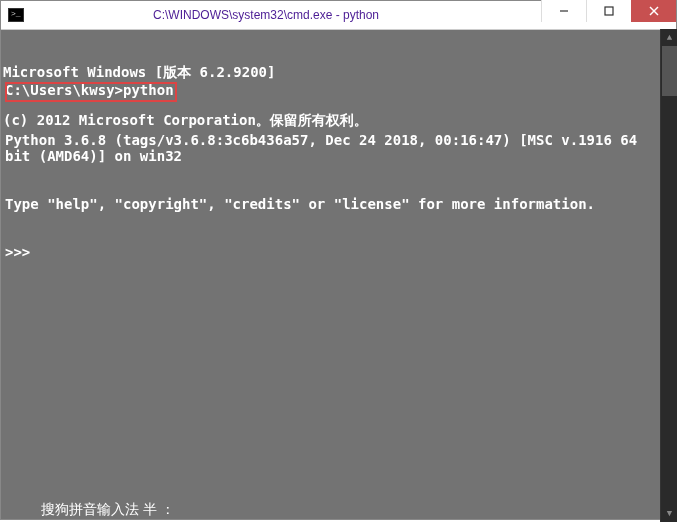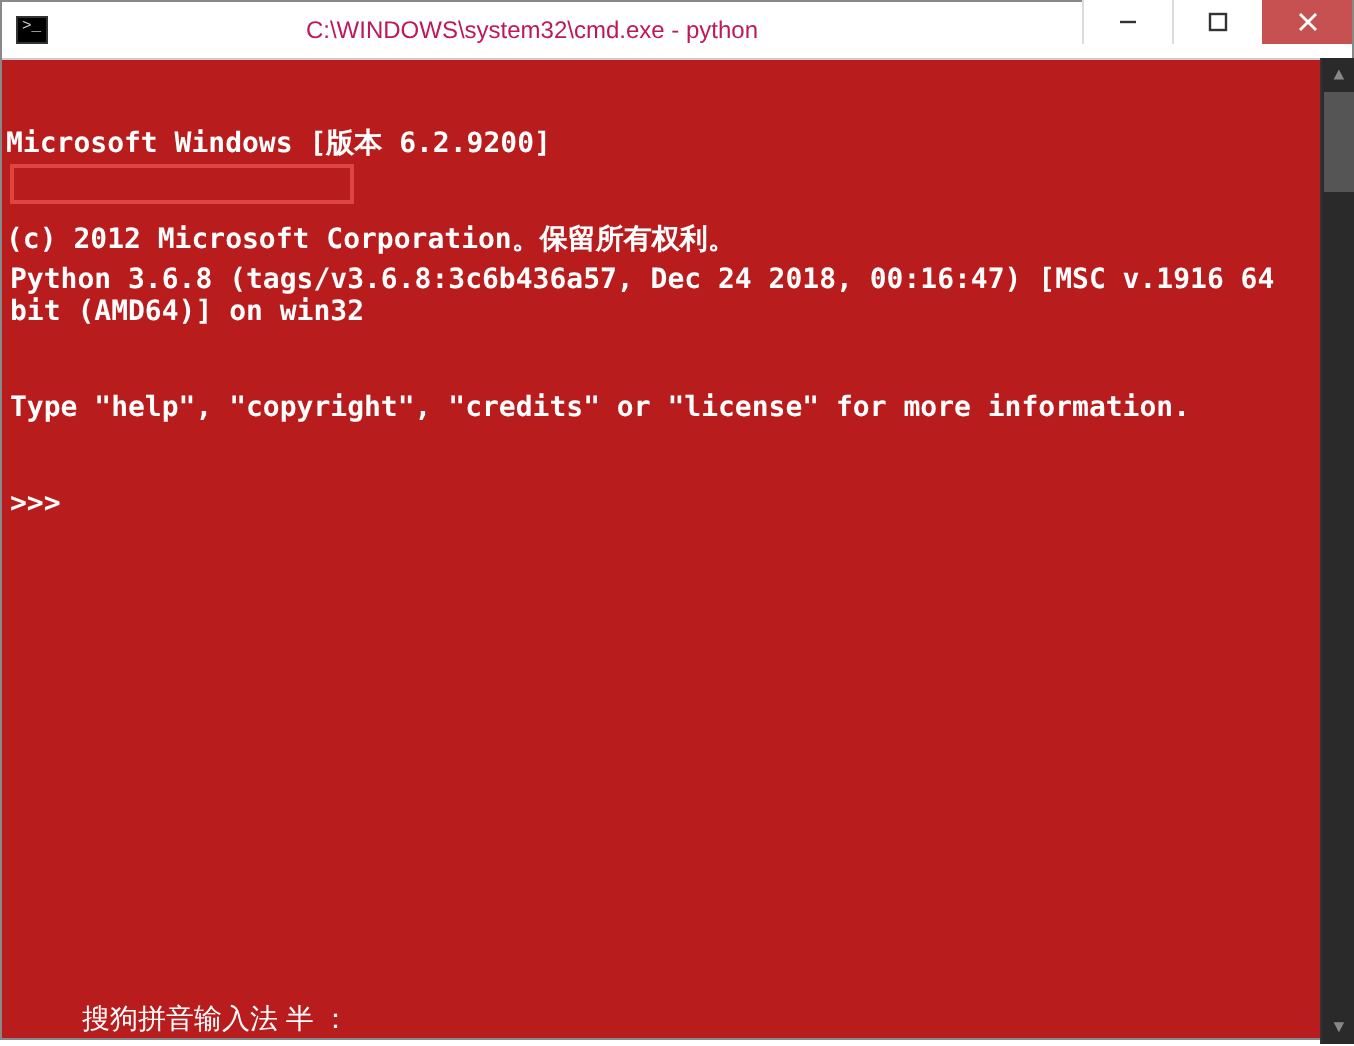--- a/index.html
+++ b/index.html
@@ -56,7 +56,7 @@
       text-align: center;
       font-family: 'Segoe UI', Tahoma, sans-serif;
       font-size: 12px;
-      color: #be185d;
+      color: #4c1d95;
       padding-right: 40px;
     }
     .window-controls {

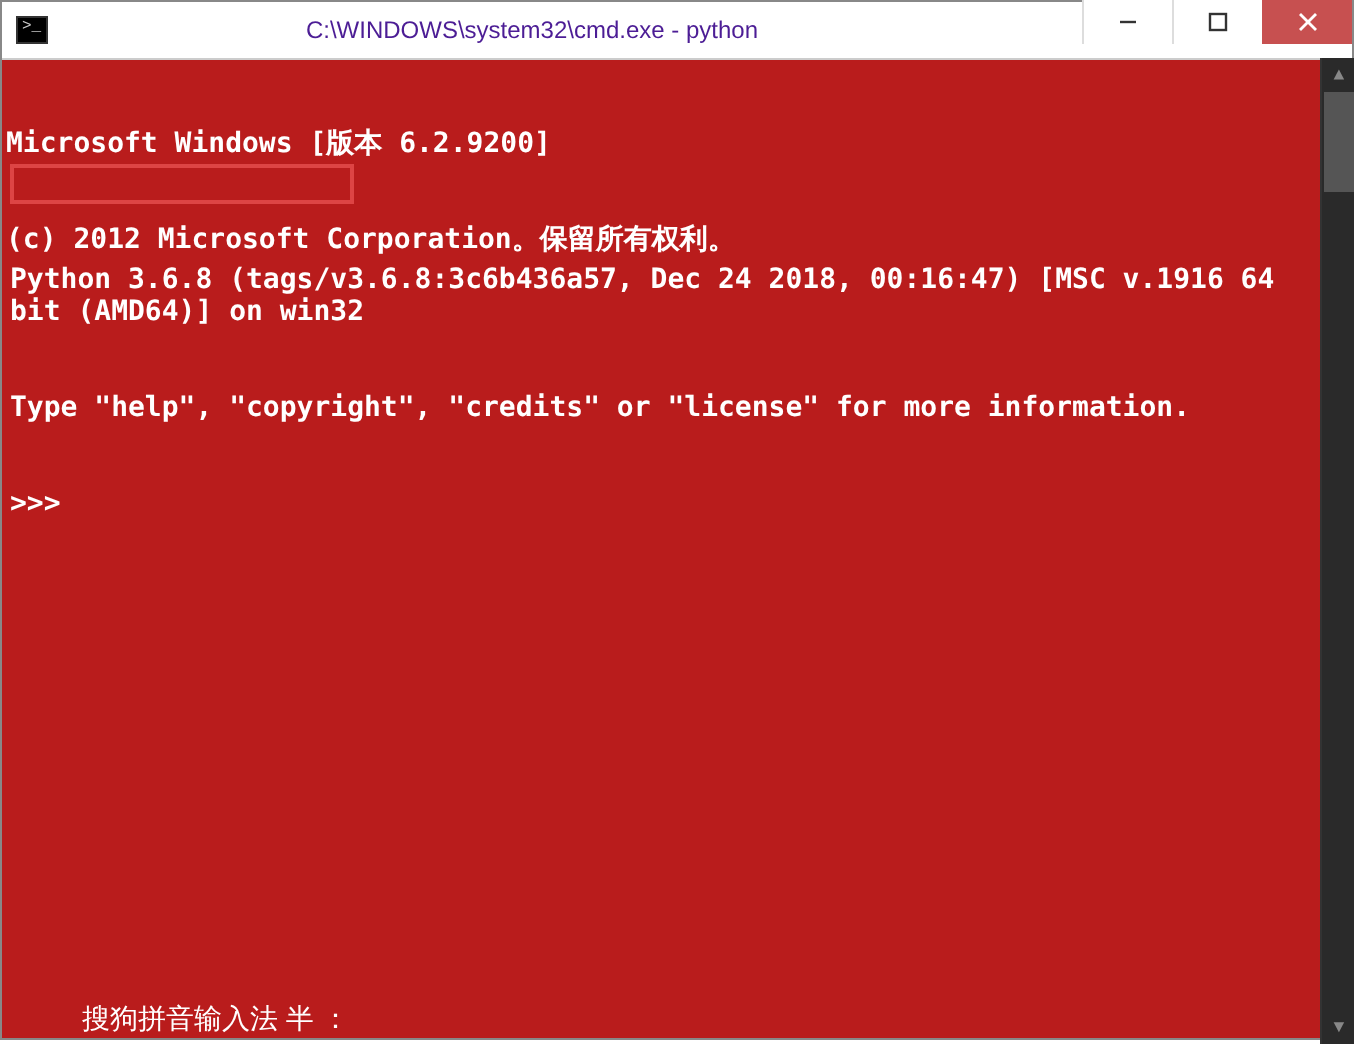--- a/index.html
+++ b/index.html
@@ -86,7 +86,7 @@
     }
     .console {
       flex: 1;
-      background: #b91c1c;
+      background: #737373;
       color: #fff;
       font-family: 'NSimSun', 'SimSun', Consolas, monospace;
       font-size: 14px;

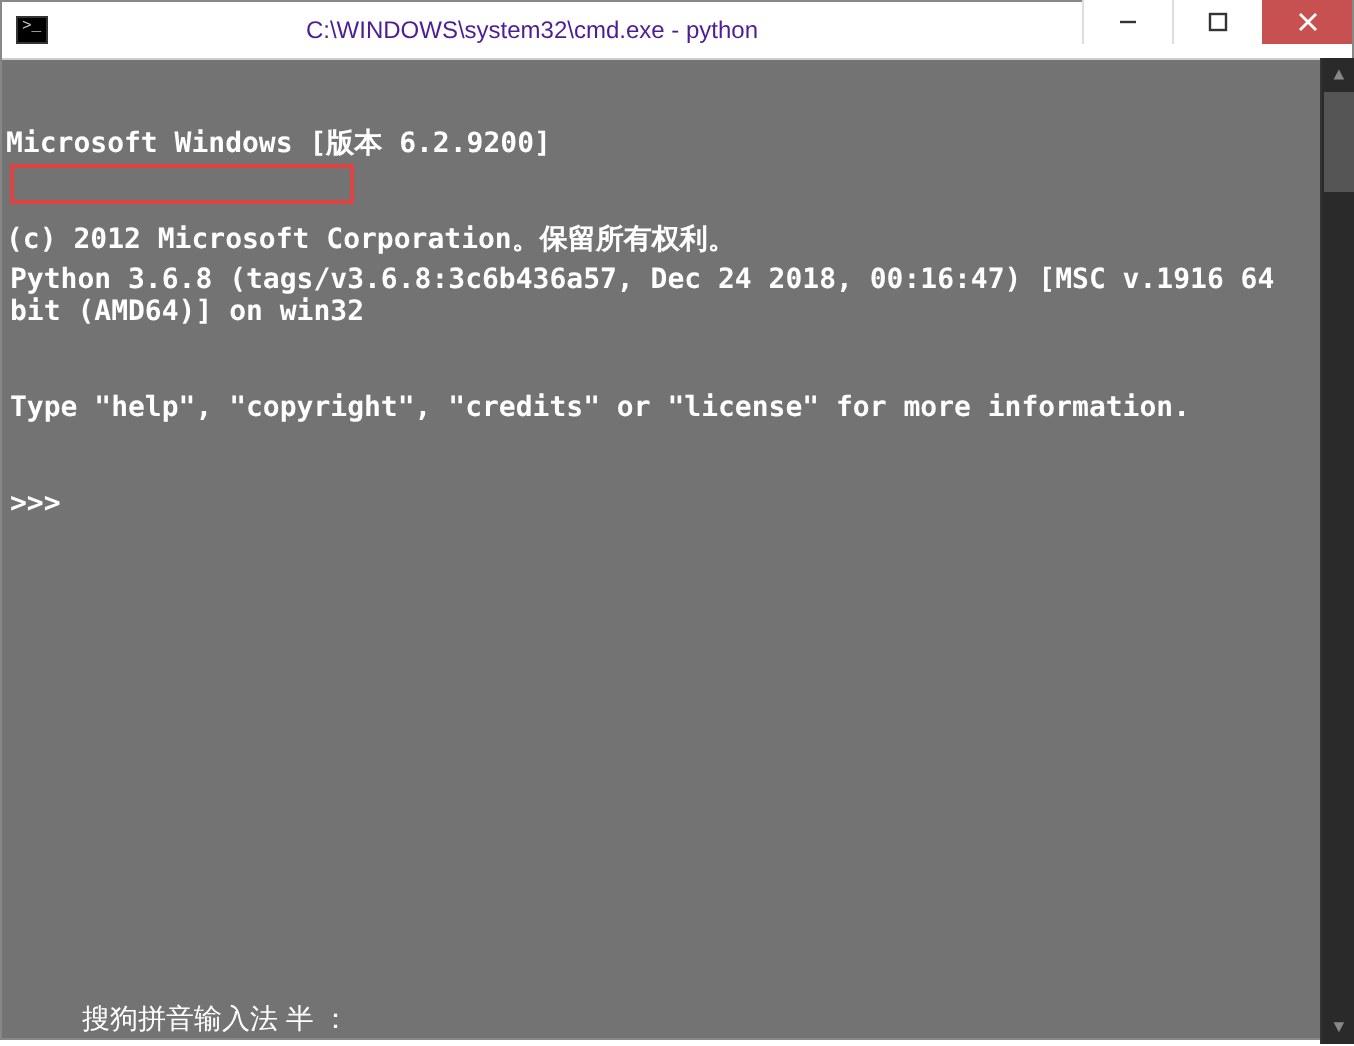--- a/index.html
+++ b/index.html
@@ -206,6 +206,7 @@
       <div class="line">Microsoft Windows [版本 6.2.9200]</div>
       <div class="line">(c) 2012 Microsoft Corporation。保留所有权利。</div>
       <div class="line"></div>
+      <div class="line prompt-line">C:\Users\kwsy&gt;python</div>
       <div class="after-prompt">
         <div class="line">Python 3.6.8 (tags/v3.6.8:3c6b436a57, Dec 24 2018, 00:16:47) [MSC v.1916 64 bit (AMD64)] on win32</div>
         <div class="line">Type "help", "copyright", "credits" or "license" for more information.</div>

